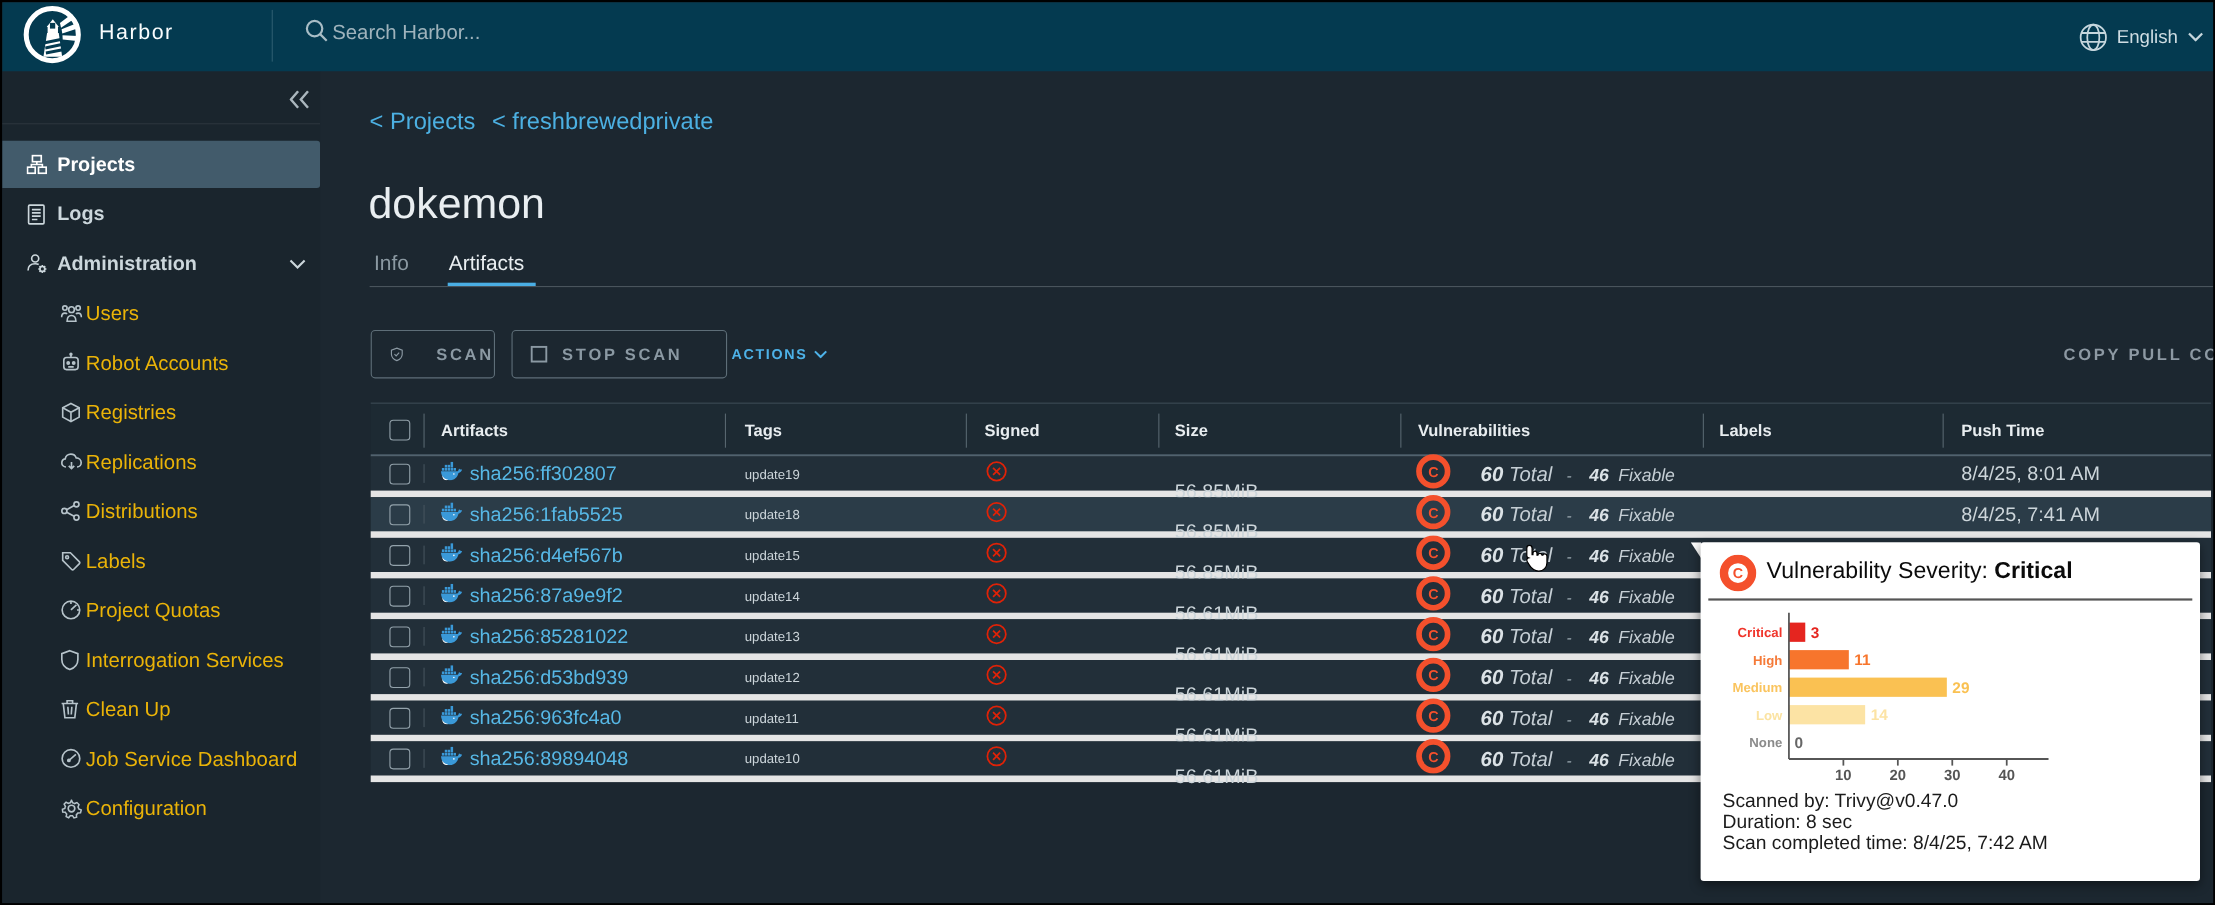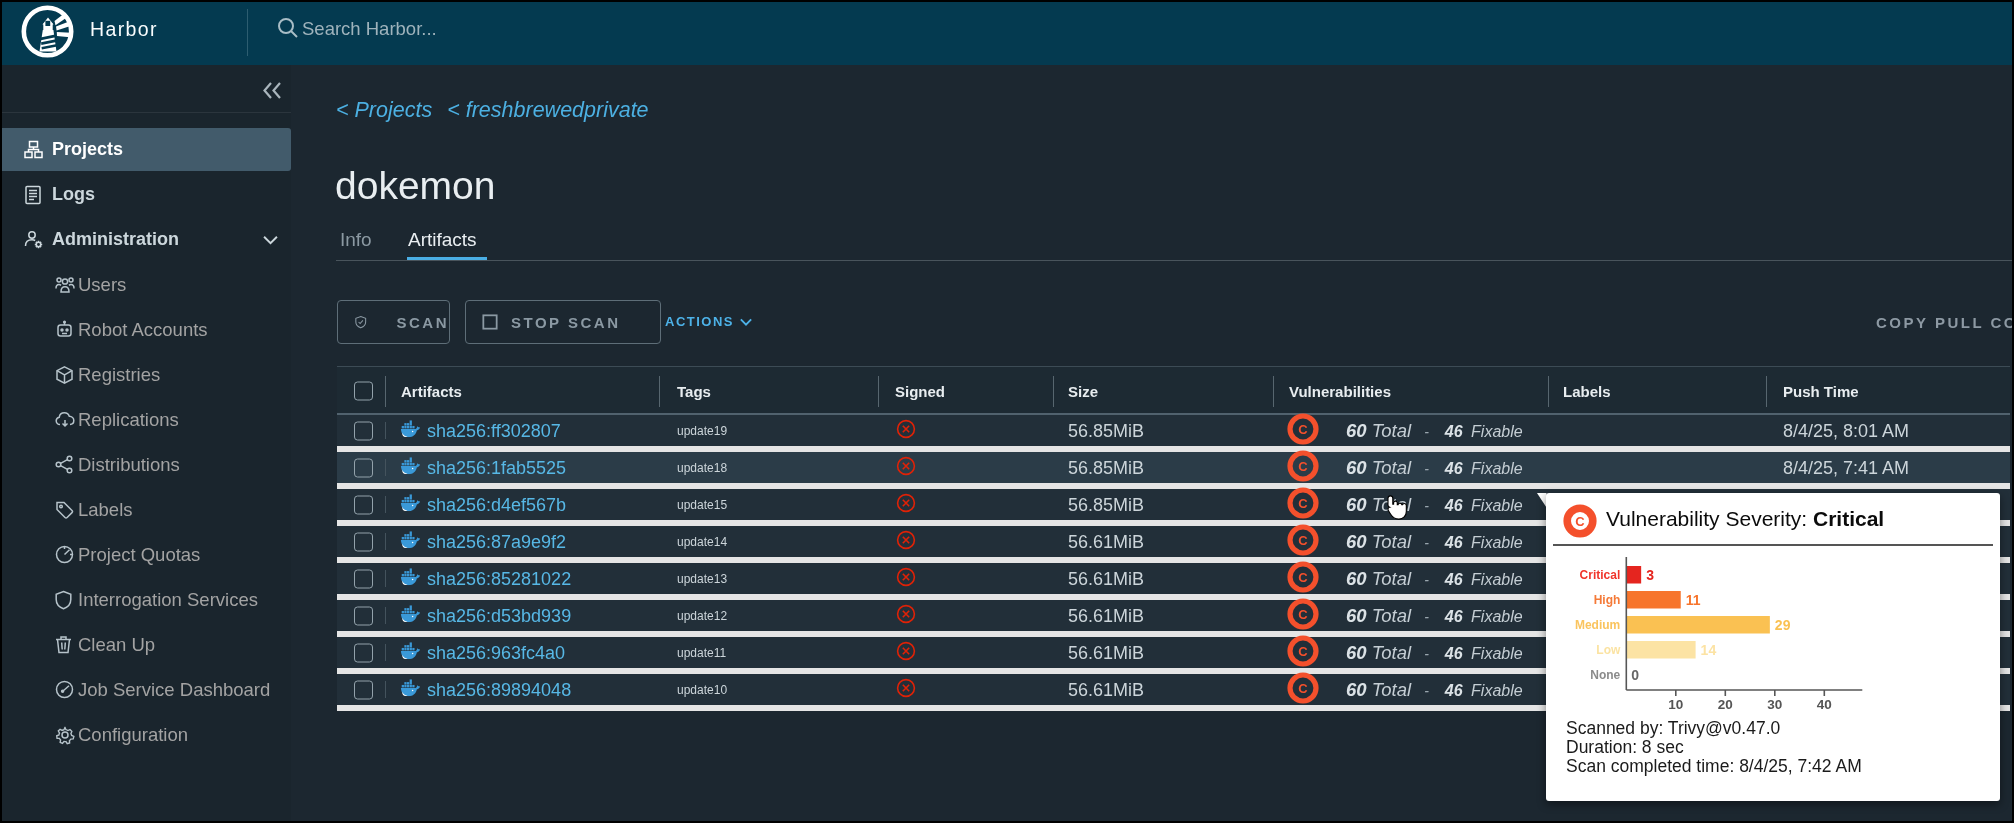--- a/index.html
+++ b/index.html
@@ -106,6 +106,18 @@
         <line x1="15" y1="15" x2="21" y2="21"></line>
     </svg>
     <span id="searchtxt">Search Harbor...</span>
+    <div id="lang">
+      <svg width="26" height="26" viewBox="0 0 26 26" fill="none" stroke="#c6d6dd" stroke-width="1.6">
+        <circle cx="13" cy="13" r="11.5"></circle>
+        <ellipse cx="13" cy="13" rx="5.5" ry="11.5"></ellipse>
+        <line x1="2" y1="9" x2="24" y2="9"></line>
+        <line x1="2" y1="17" x2="24" y2="17"></line>
+      </svg>
+      <span class="t">English</span>
+      <svg width="14" height="9" viewBox="0 0 14 9" fill="none" stroke="#c6d6dd" stroke-width="2">
+        <polyline points="1,1.5 7,7.5 13,1.5"></polyline>
+      </svg>
+    </div>
   </div>
 
   <div id="side">

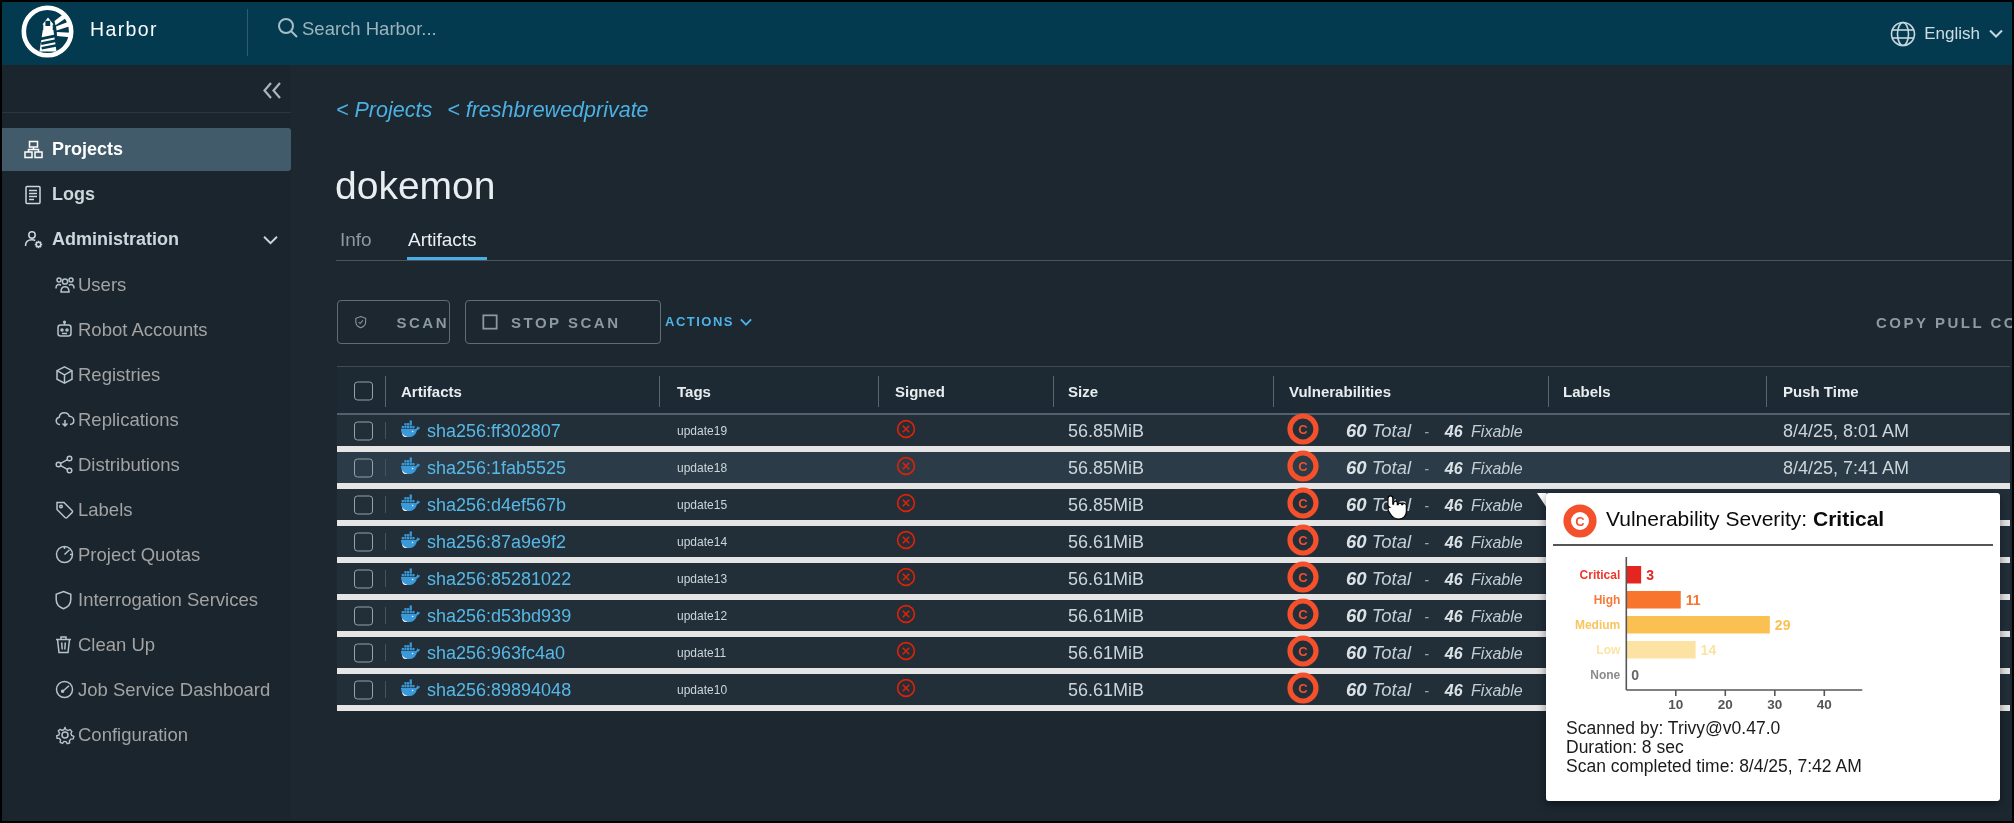--- a/index.html
+++ b/index.html
@@ -32,7 +32,7 @@
 
 
 #content { position:absolute; left:289px; top:63px; width:1721px; height:756px; background:#1c2730; }
-#crumbs { position:absolute; left:45px; top:33px; font-size:21.5px; color:#4cb0e2;font-style:italic; }
+#crumbs { position:absolute; left:45px; top:33px; font-size:21.5px; color:#4cb0e2; }
 #crumbs span { margin-right:15px; }
 #title { position:absolute; left:44px; top:99px; font-size:39px; font-weight:normal; color:#e9eef1; }
 #tab-info { position:absolute; left:49px; top:164px; font-size:19px; color:#8b99a2; }

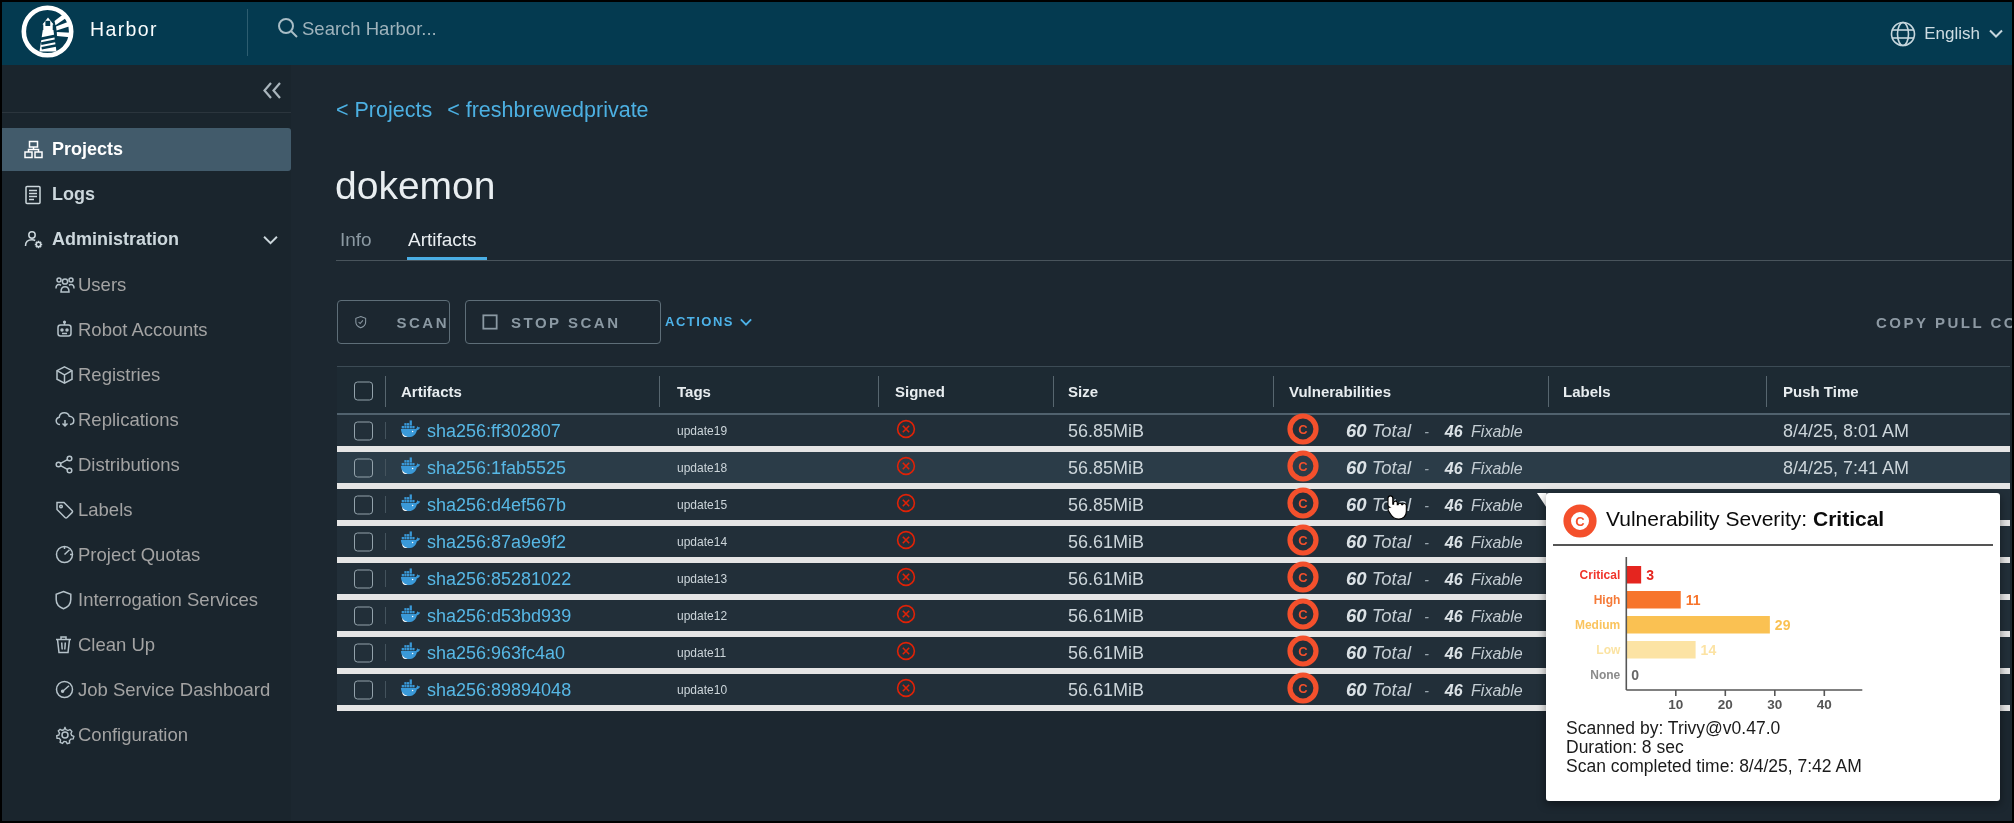--- a/index.html
+++ b/index.html
@@ -24,7 +24,7 @@
 .ni { position:relative; height:43px; margin:2px 0 0; display:flex; align-items:center; color:#ccd7dc; font-size:18px; font-weight:bold;padding-left:35px; }
 .ni svg { position:absolute; left:22px; }
 .ni .lbl { position:absolute; left:50px; white-space:nowrap; }
-.ni.sub { font-weight:normal; color:#a3a3a3; font-size:18.5px; }
+.ni.sub { font-weight:normal; color:#eab308; font-size:18.5px; }
 .ni.sub svg { left:53px; }
 .ni.sub .lbl { left:76px; }
 .ni.sel { background:#425b6b; color:#fff; border-radius:0 3px 3px 0; }

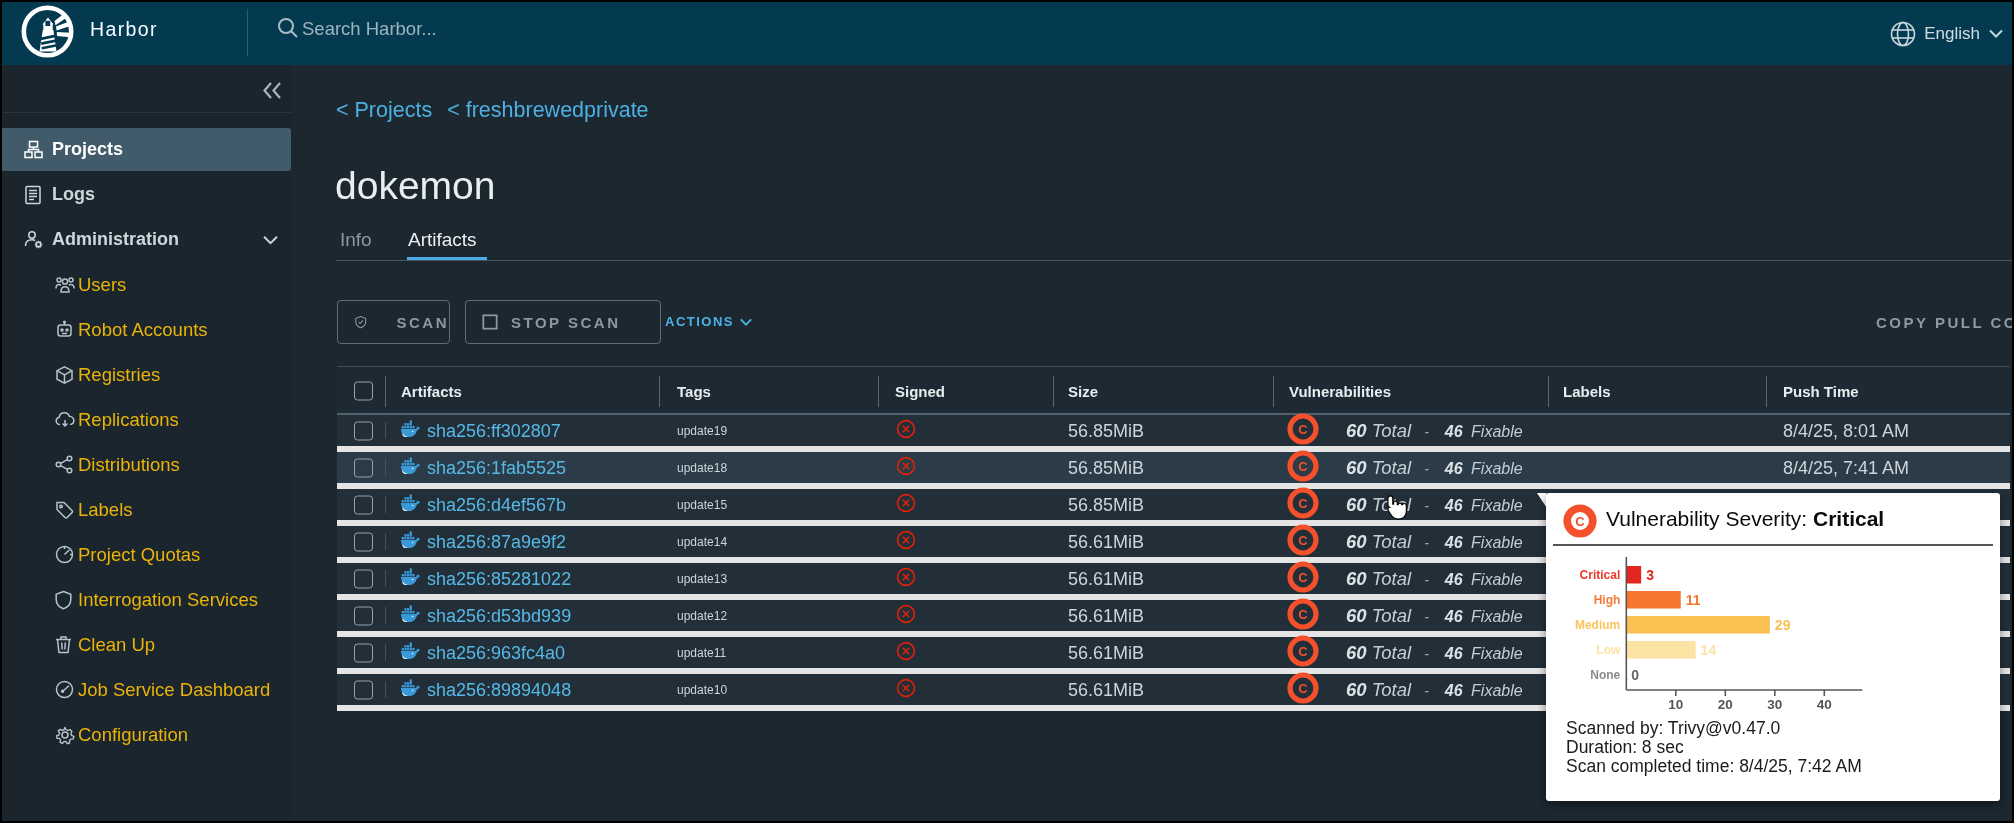--- a/index.html
+++ b/index.html
@@ -62,7 +62,7 @@
 .whale { left:63px; }
 .tag { left:340px; color:#ccd5da; font-size:12px; }
 .signed { left:559px; }
-.size { left:731px; color:#ccd5da; font-size:18px; }
+.size { left:731px; color:#ccd5da; font-size:18px;margin-top:16px; }
 .vic { left:950px; }
 .vtx { left:1009px; font-size:18.5px; color:#c5ced4; white-space:nowrap;font-style:italic; }
 .vtx b { color:#dbe2e6; font-weight:bold; }

